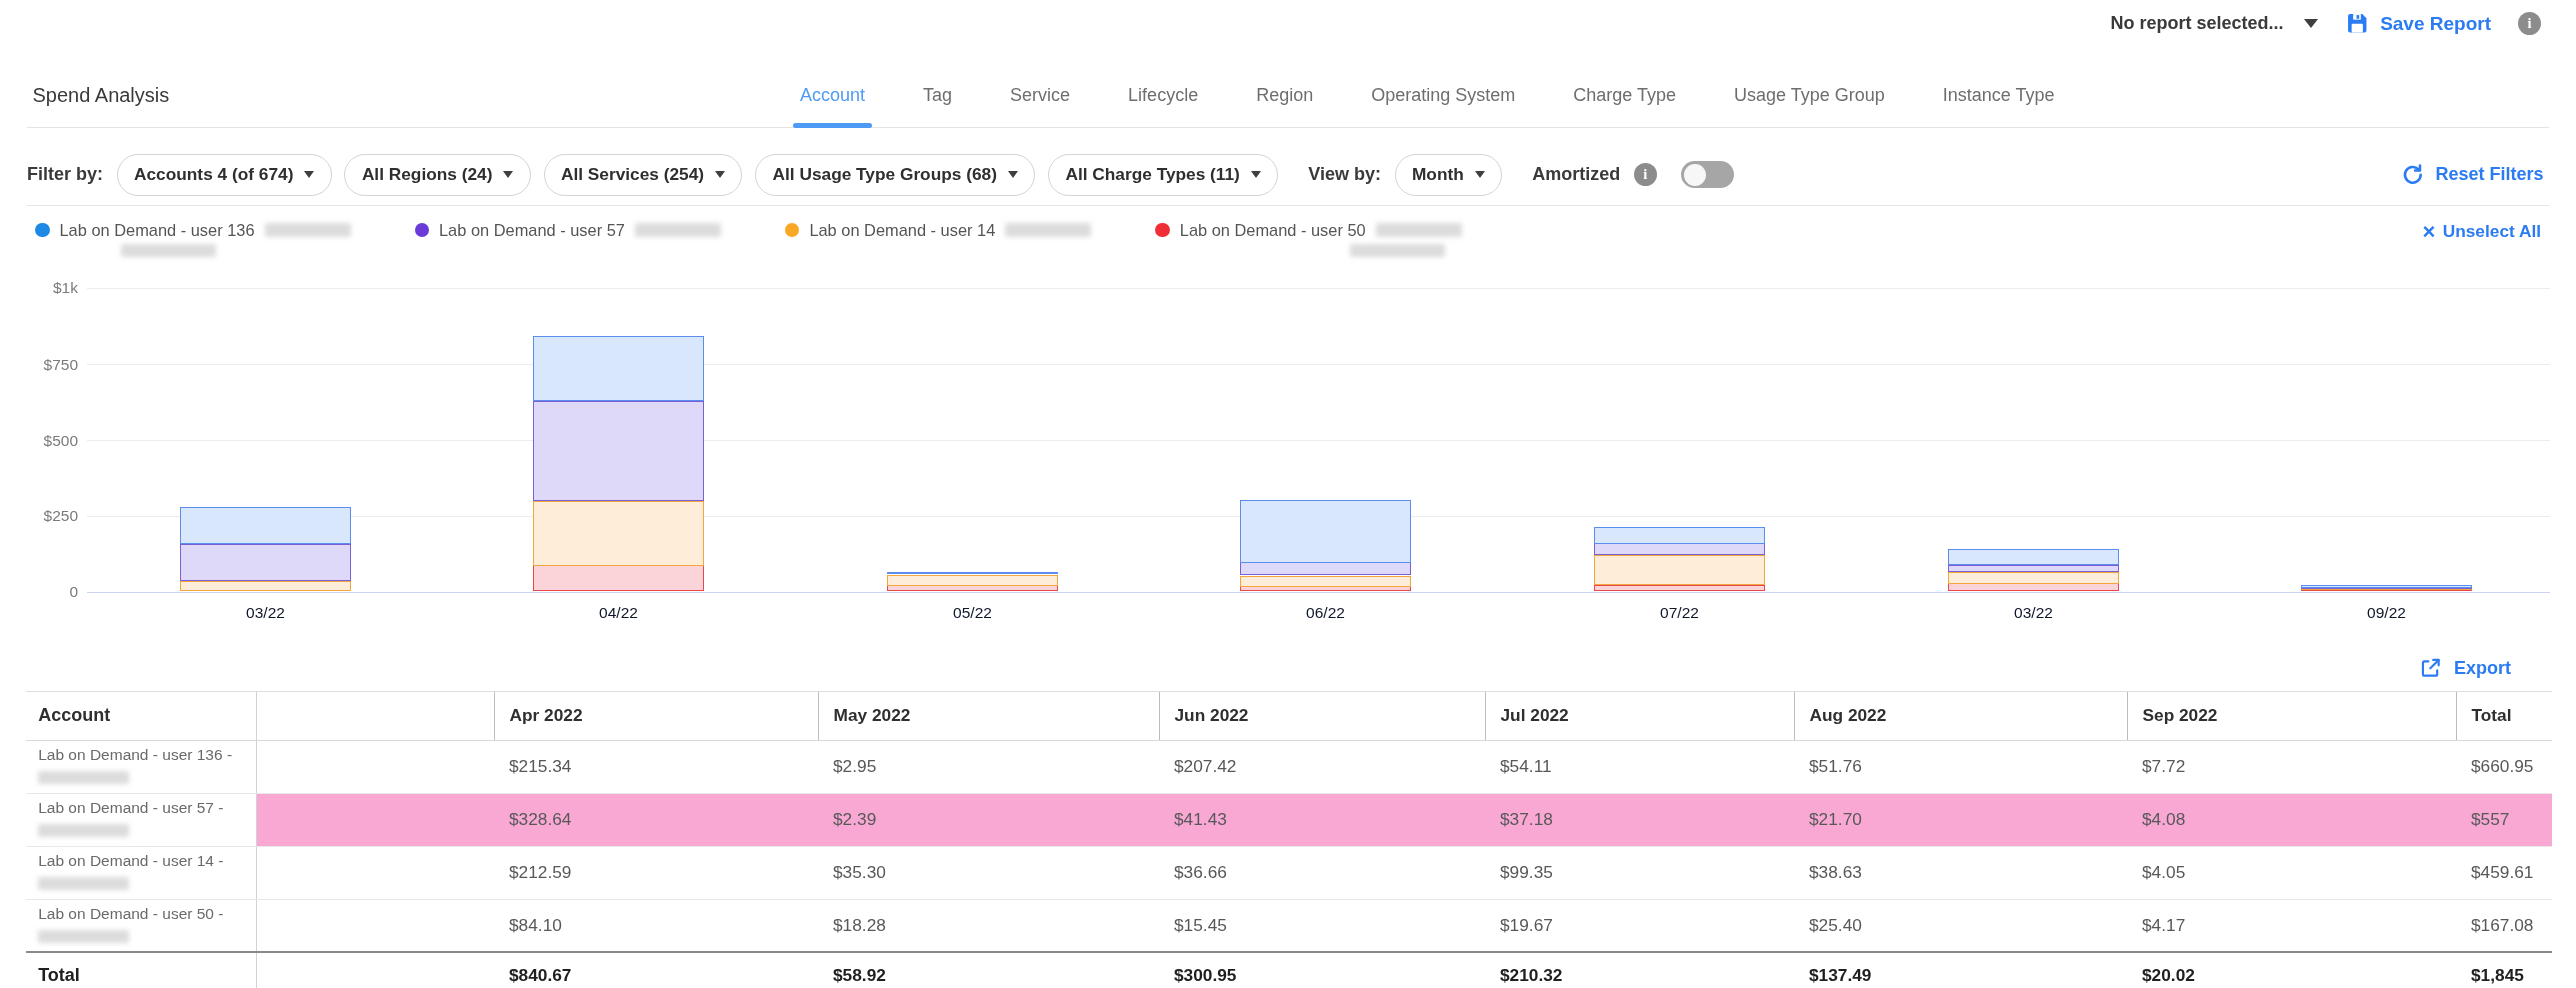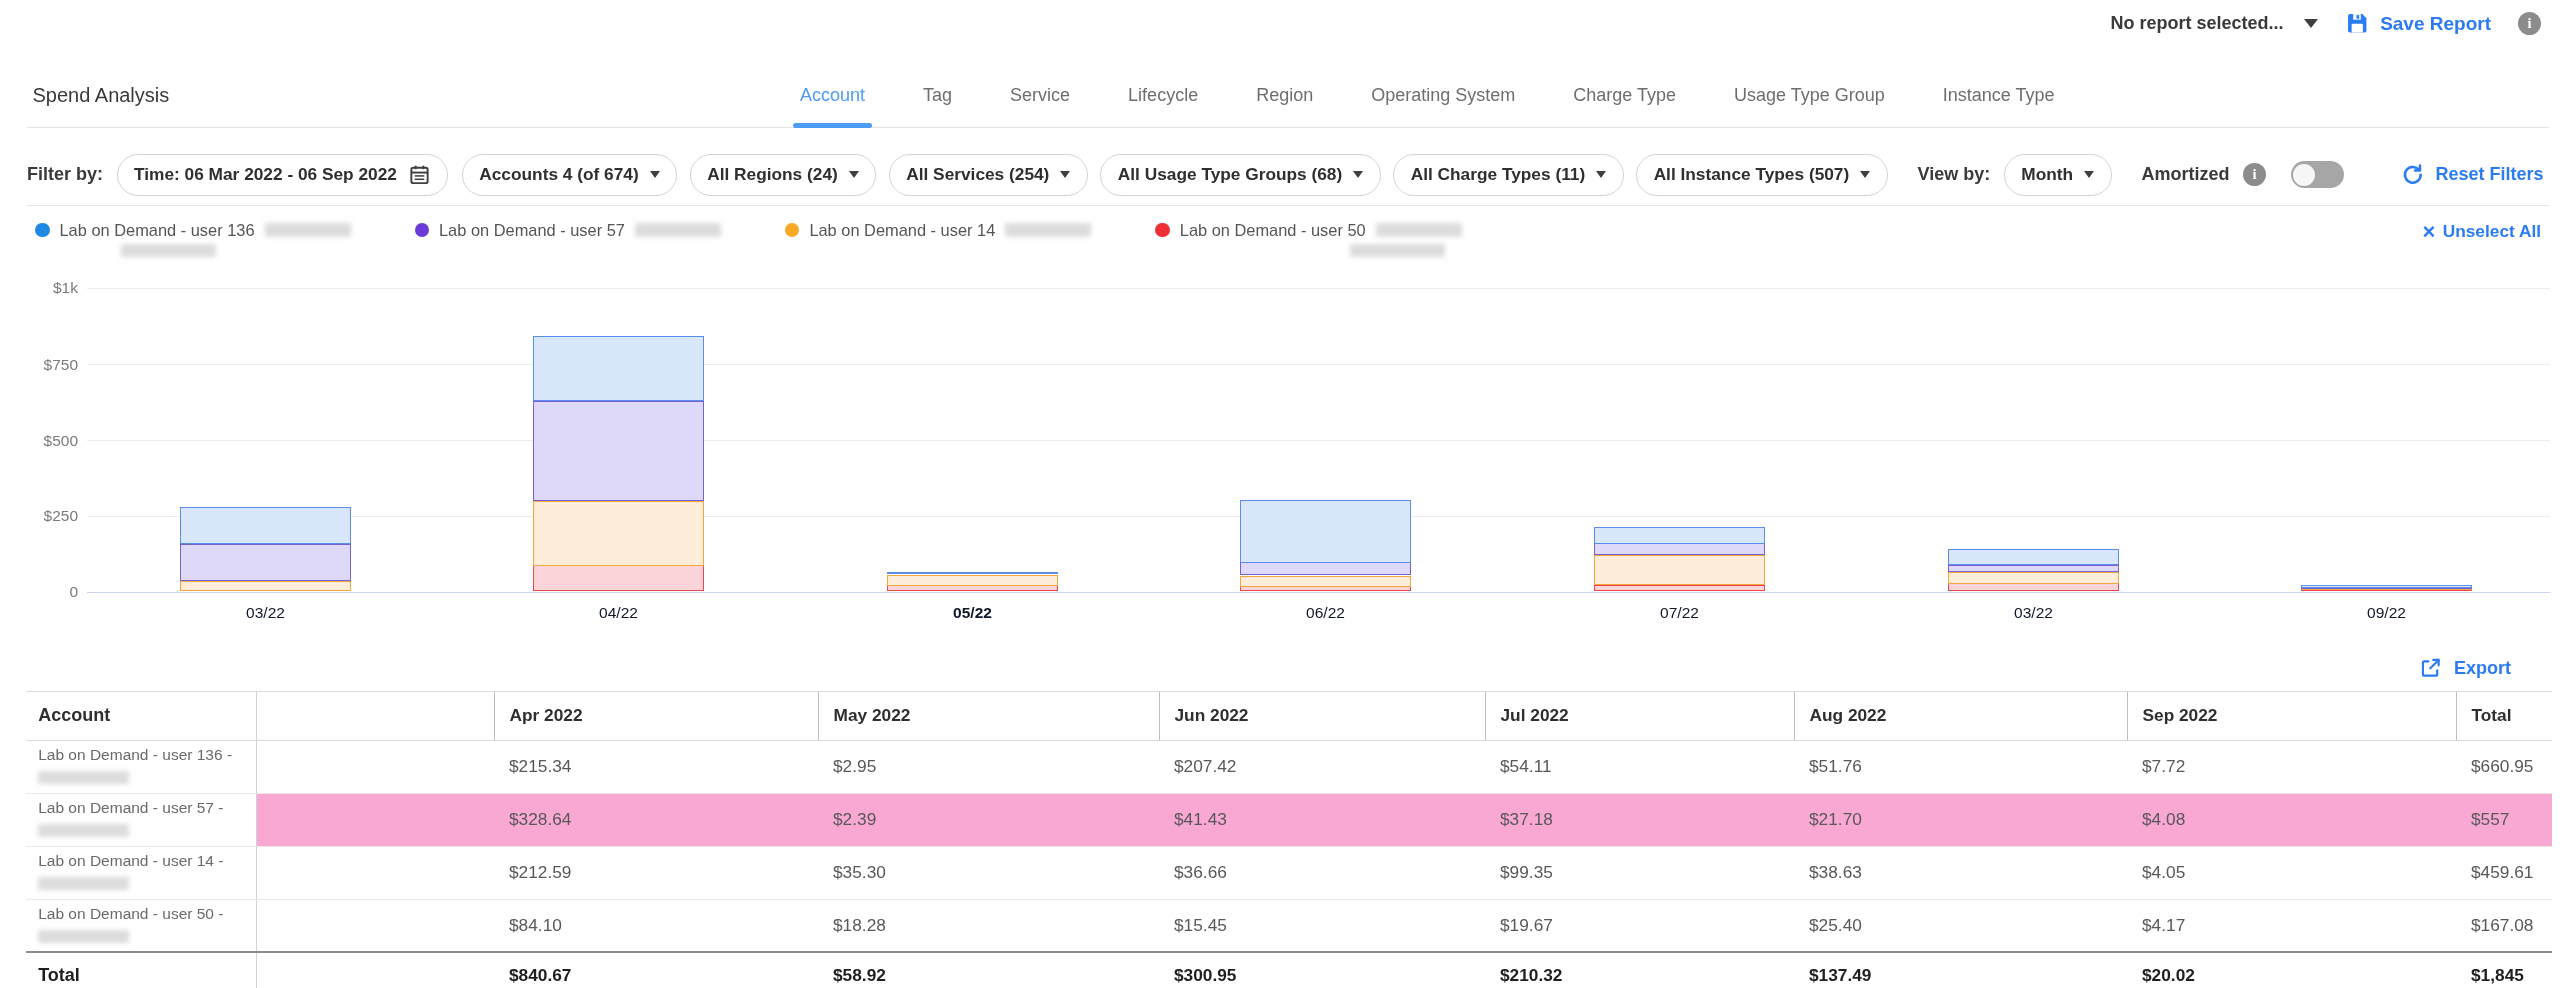--- a/index.html
+++ b/index.html
@@ -113,17 +113,6 @@
 
 <div class="filter-row">
   <span class="filter-label">Filter by:</span>
-  <div class="pill">
-    <span>Time: 06 Mar 2022 - 06 Sep 2022</span>
-    <svg width="23" height="23" viewBox="0 0 24 24" fill="none" stroke="#3f3f3f" stroke-width="2">
-      <rect x="3.5" y="5" width="17" height="16" rx="2"></rect>
-      <line x1="3.5" y1="10" x2="20.5" y2="10"></line>
-      <line x1="8" y1="2.8" x2="8" y2="6.5"></line>
-      <line x1="16" y1="2.8" x2="16" y2="6.5"></line>
-      <line x1="7" y1="13.5" x2="17" y2="13.5" stroke-width="1.6"></line>
-      <line x1="7" y1="17" x2="17" y2="17" stroke-width="1.6"></line>
-    </svg>
-  </div>
   <div class="pills">
       <div class="pill">
         <span>Accounts 4 (of 674)</span>

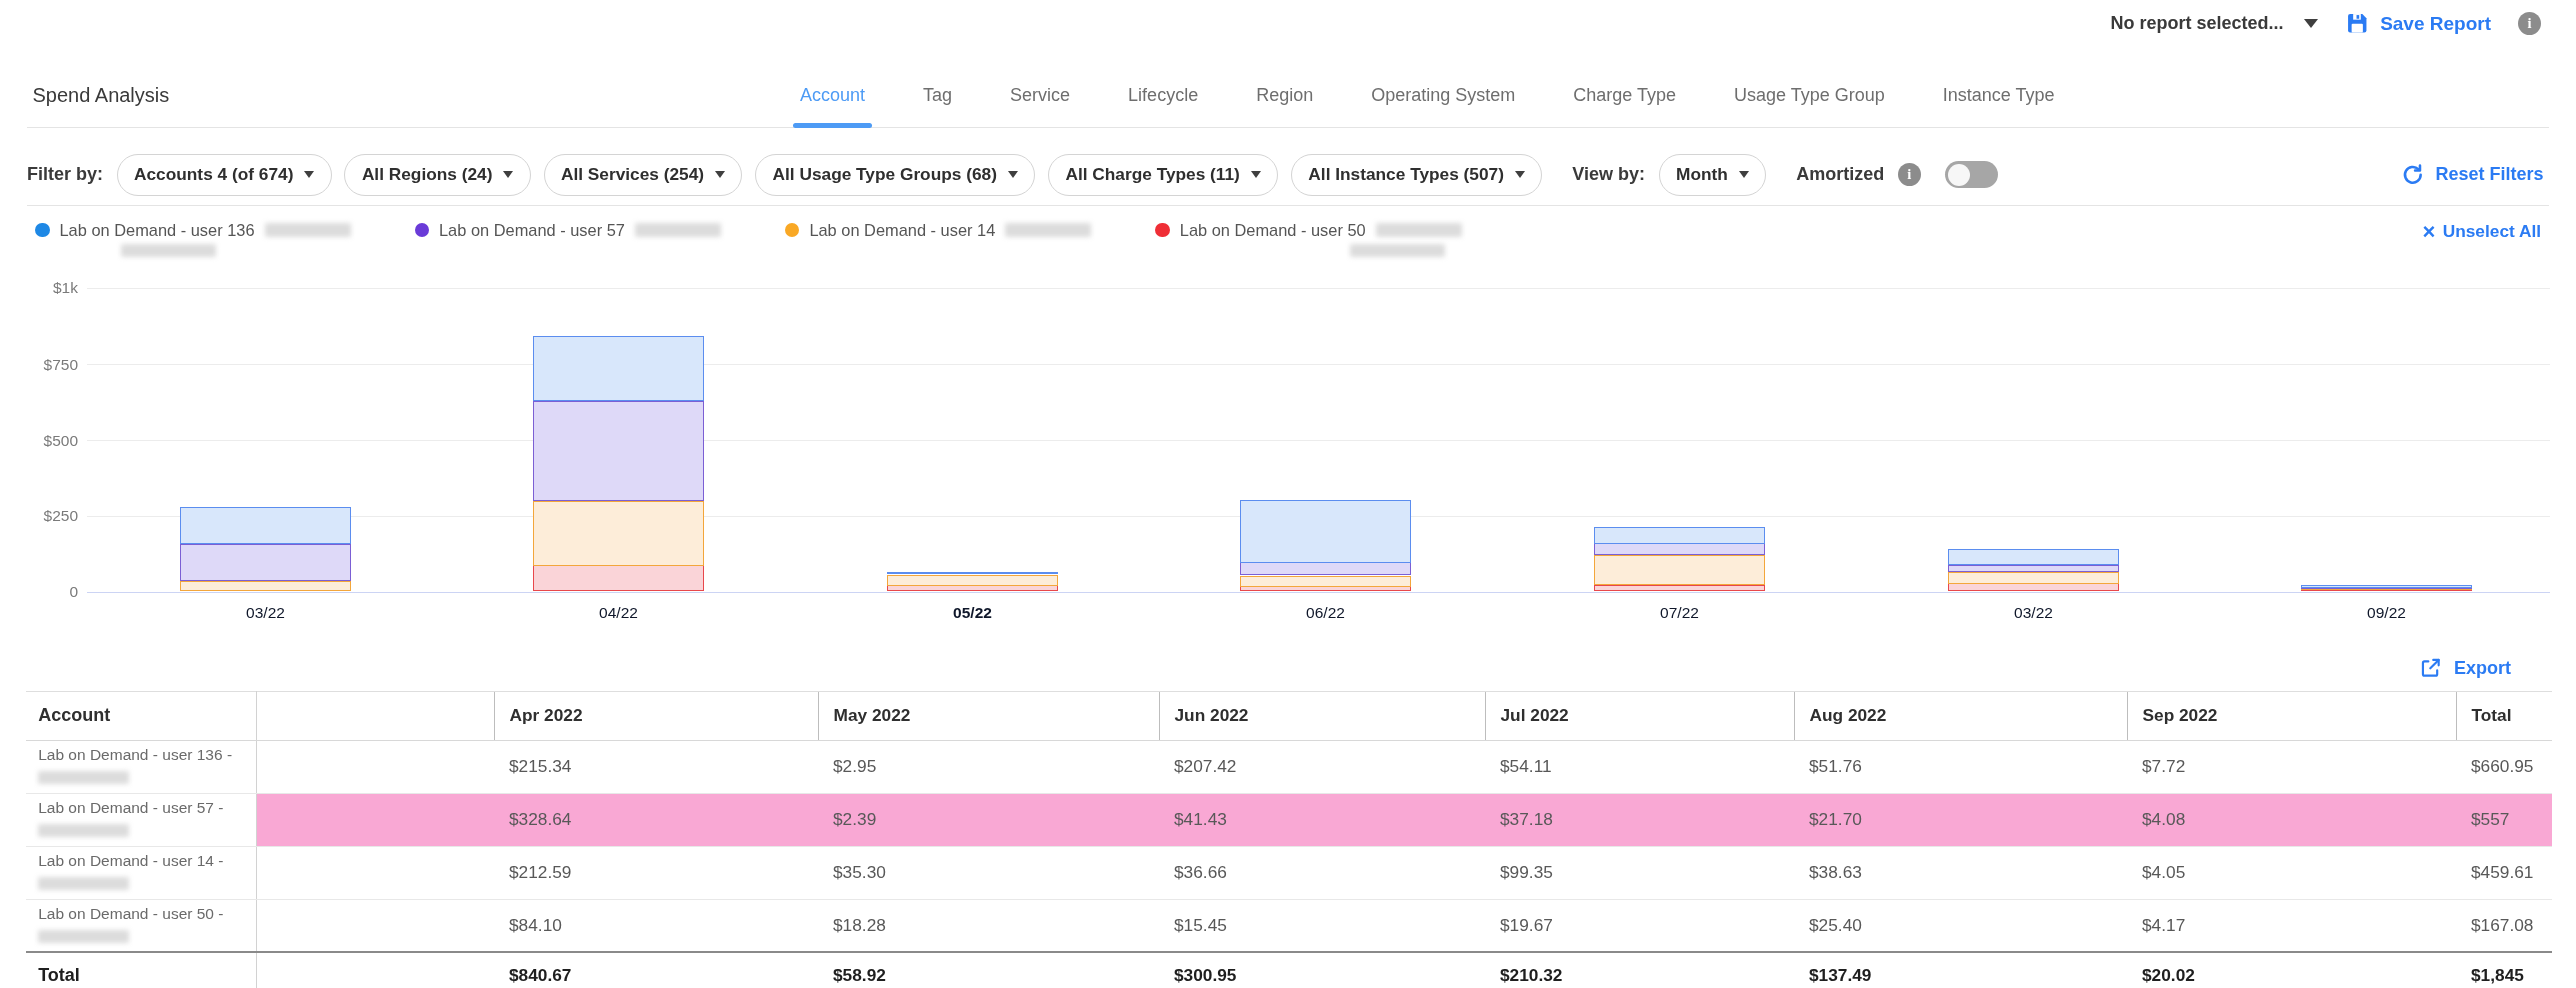--- a/index.html
+++ b/index.html
@@ -132,10 +132,6 @@
       </div>
       <div class="pill">
         <span>All Charge Types (11)</span>
-        <span class="caret sm"></span>
-      </div>
-      <div class="pill">
-        <span>All Instance Types (507)</span>
         <span class="caret sm"></span>
       </div>
     </div>

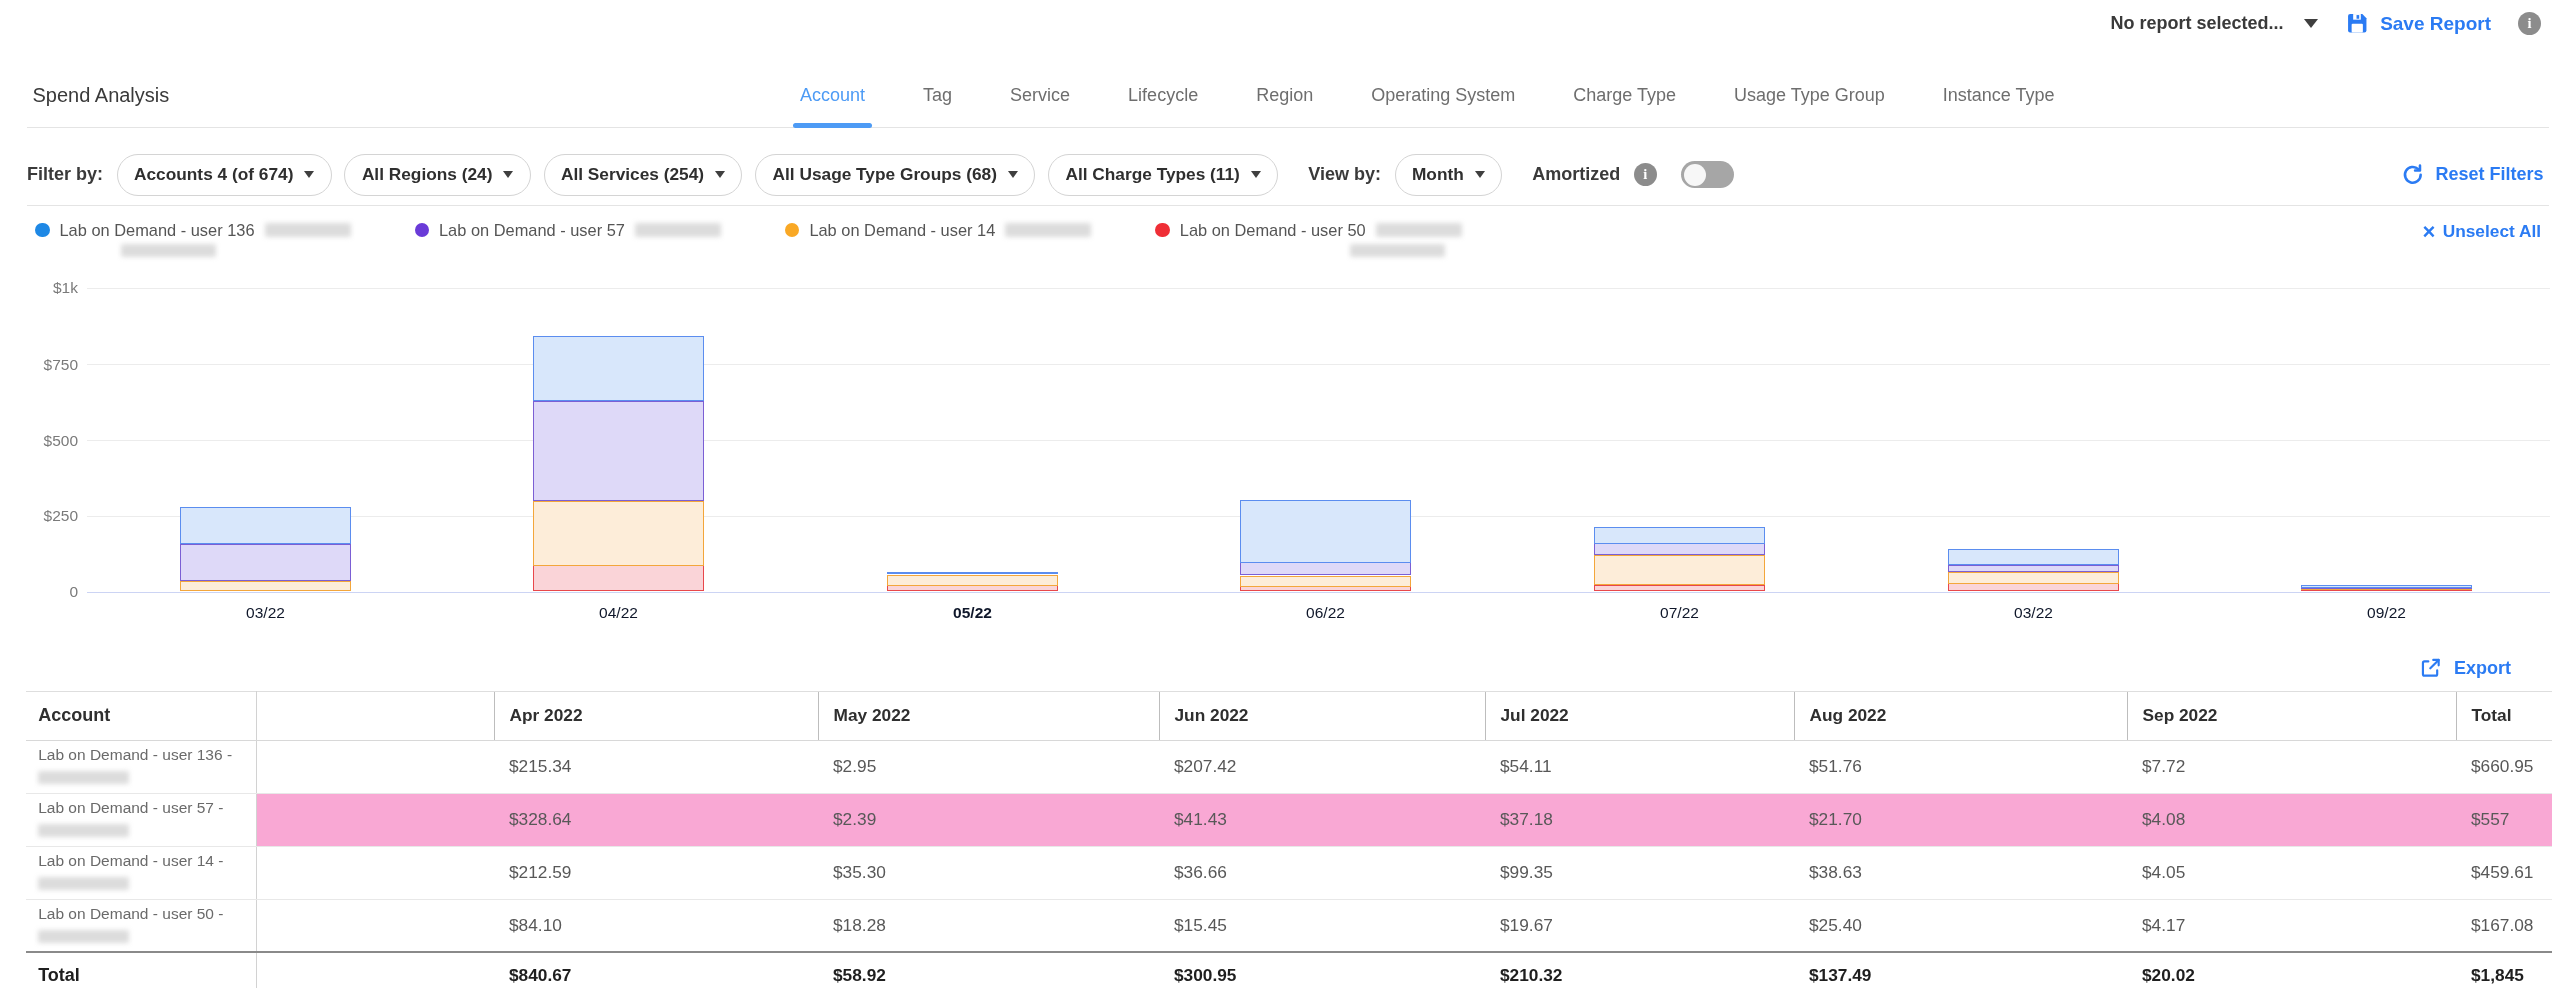--- a/index.html
+++ b/index.html
@@ -206,7 +206,7 @@
     <div class="seg" style="left: 860px; width: 171px; bottom: 53px; height: 5.5px; background: rgb(250, 212, 216); border-color: rgb(232, 71, 75);"></div>
     <div class="seg" style="left: 860px; width: 171px; bottom: 58px; height: 10.7px; background: rgb(253, 237, 217); border-color: rgb(243, 166, 59);"></div>
     <div class="seg" style="left: 860px; width: 171px; bottom: 70px; height: 1.8px; background: rgb(216, 231, 251); border-color: rgb(91, 141, 239);"></div>
-    <div class="xtick" style="left: 891px; top: 327px; font-weight: bold;">05/22</div>
+    <div class="xtick" style="left: 891px; top: 327px;">05/22</div>
     <div class="seg" style="left: 1213px; width: 171px; bottom: 53px; height: 4.7px; background: rgb(250, 212, 216); border-color: rgb(232, 71, 75);"></div>
     <div class="seg" style="left: 1213px; width: 171px; bottom: 57px; height: 11px; background: rgb(253, 237, 217); border-color: rgb(243, 166, 59);"></div>
     <div class="seg" style="left: 1213px; width: 171px; bottom: 69px; height: 12.6px; background: rgb(222, 217, 248); border-color: rgb(123, 95, 212);"></div>

